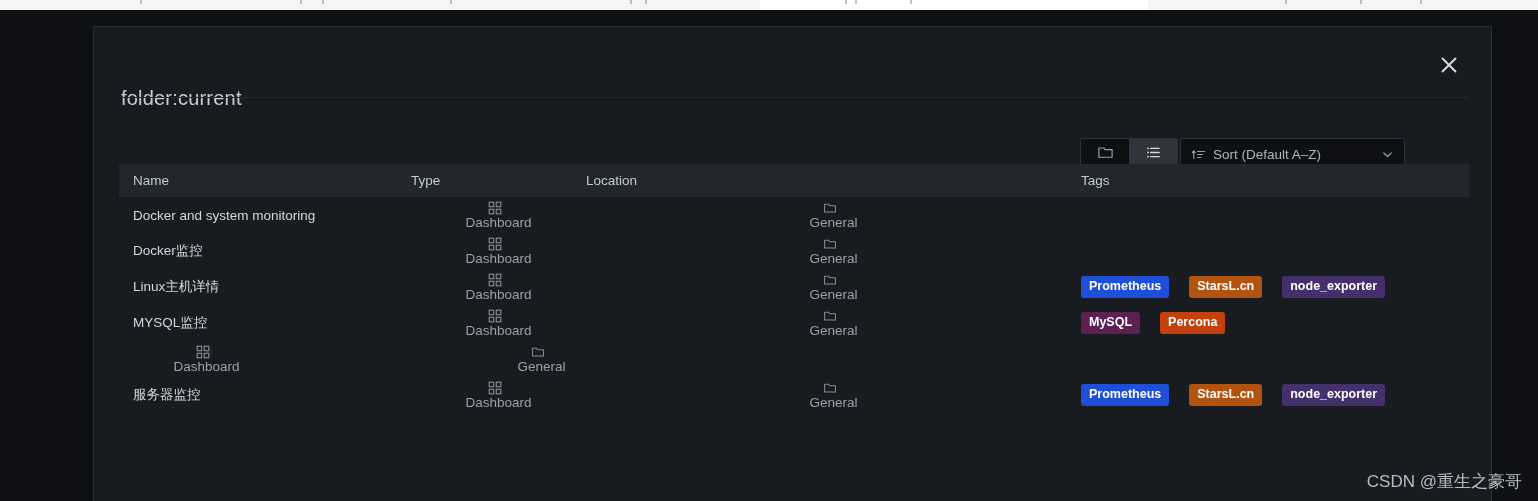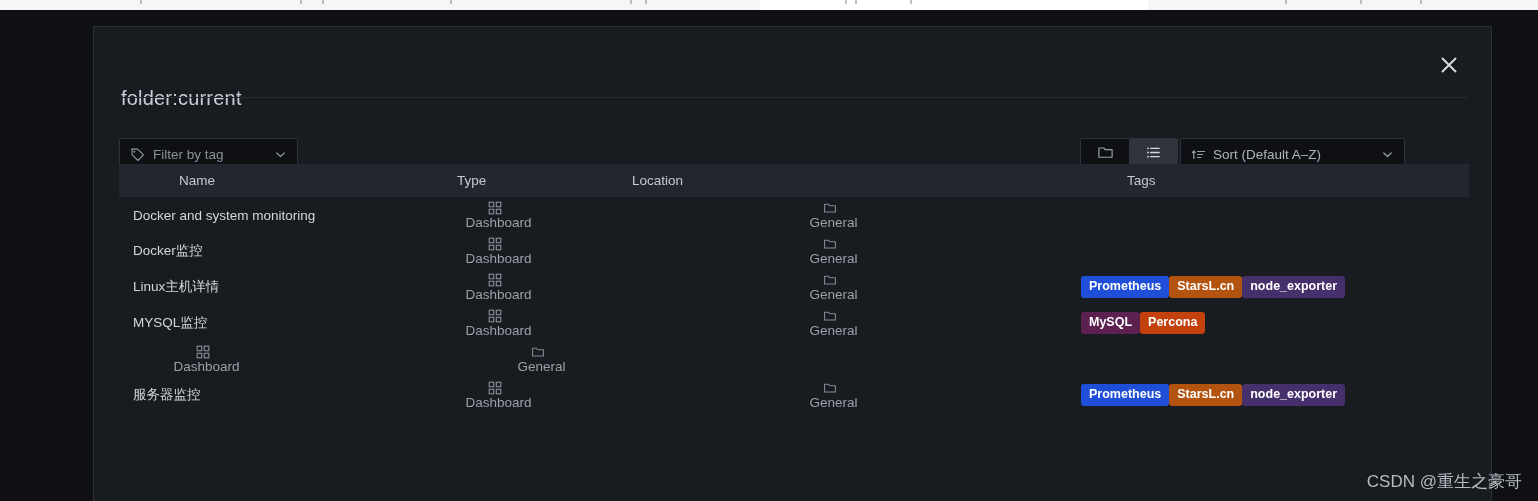--- a/index.html
+++ b/index.html
@@ -270,20 +270,6 @@
 
   <div class="toolbar">
 
-    <div class="tag-filter">
-      <span class="tf-icon">
-        <svg width="15" height="15" viewBox="0 0 16 16" fill="none" stroke="currentColor" stroke-width="1.2" stroke-linejoin="round">
-          <path d="M1.6 2.2 H8.2 L14.4 8.4 L8.4 14.4 L2.2 8.2 V2.8 Z"></path>
-          <circle cx="4.6" cy="5.0" r="1.0" fill="currentColor" stroke="none"></circle>
-        </svg>
-      </span>
-      <span class="tf-text">Filter by tag</span>
-      <span class="tf-chev">
-        <svg width="13" height="13" viewBox="0 0 14 14" fill="none" stroke="currentColor" stroke-width="1.3" stroke-linecap="round" stroke-linejoin="round">
-          <path d="M3 5.4 L7 9.2 L11 5.4"></path>
-        </svg>
-      </span>
-    </div>
 
     <div class="view-toggle">
       <button class="vt-btn">

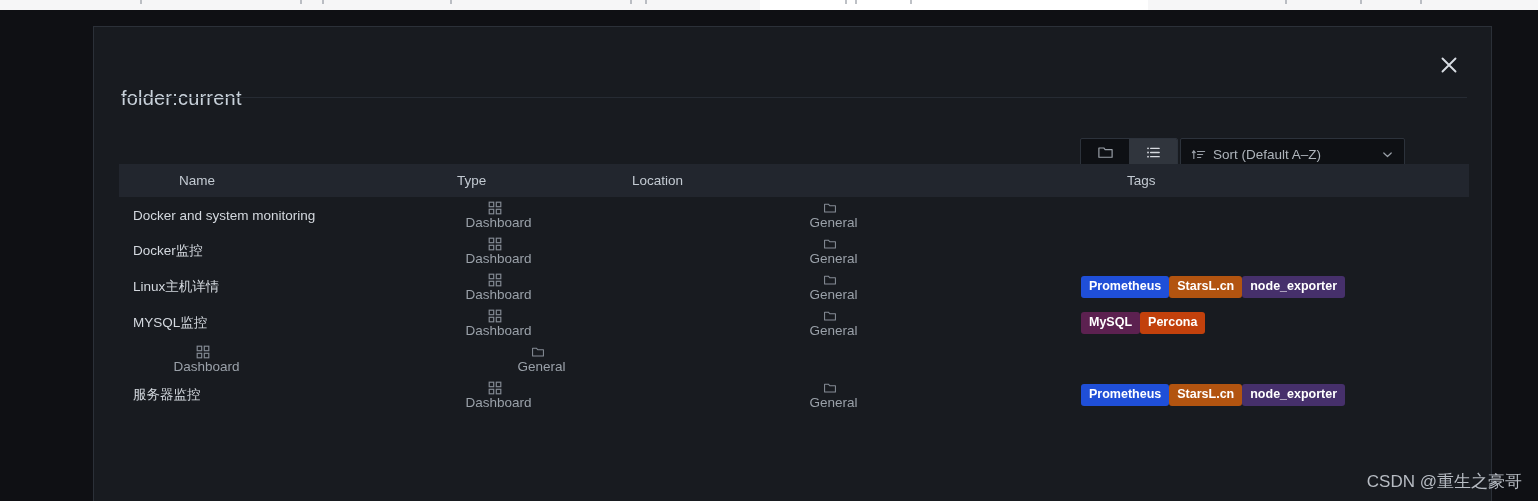--- a/index.html
+++ b/index.html
@@ -176,7 +176,6 @@
     display: flex; align-items: center;
     height: 33px;
     background: #22262e;
-    padding-left: 46px;
   }
   .t-head .th {
     font-size: 13.5px;

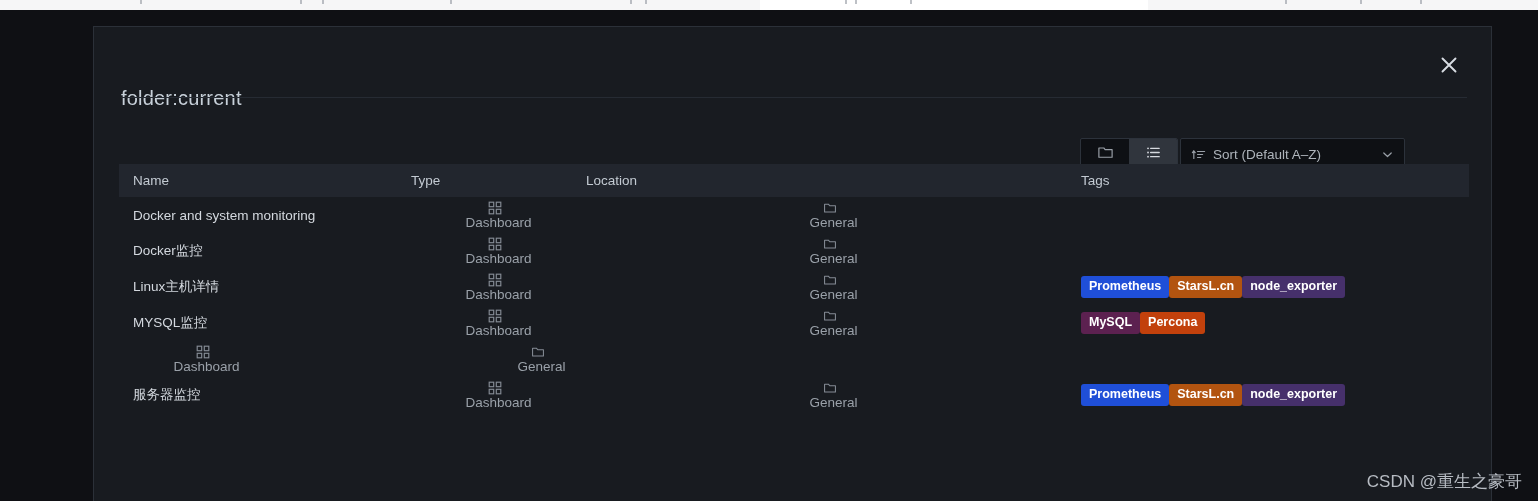--- a/index.html
+++ b/index.html
@@ -208,7 +208,7 @@
     color: #858c95;
   }
   .cell-tags {
-    display: flex; align-items: center; gap: 0;
+    display: flex; align-items: center; gap: 20px;
     flex-wrap: wrap;
   }
   .tag-badge {

